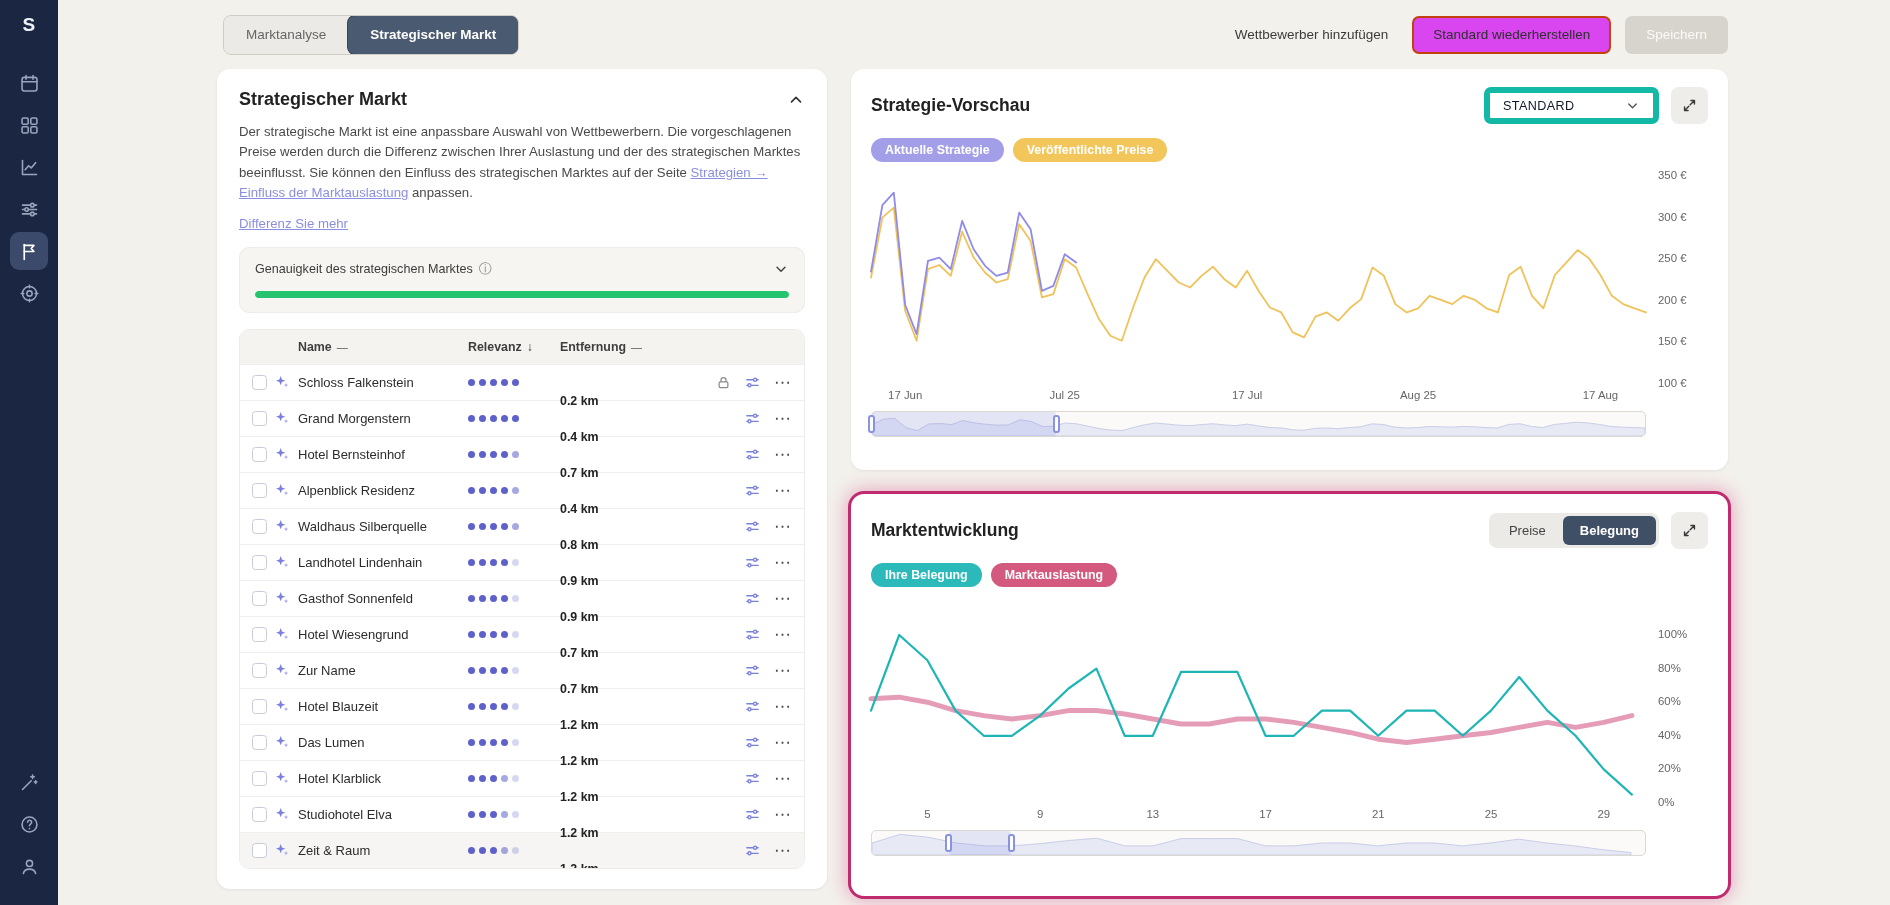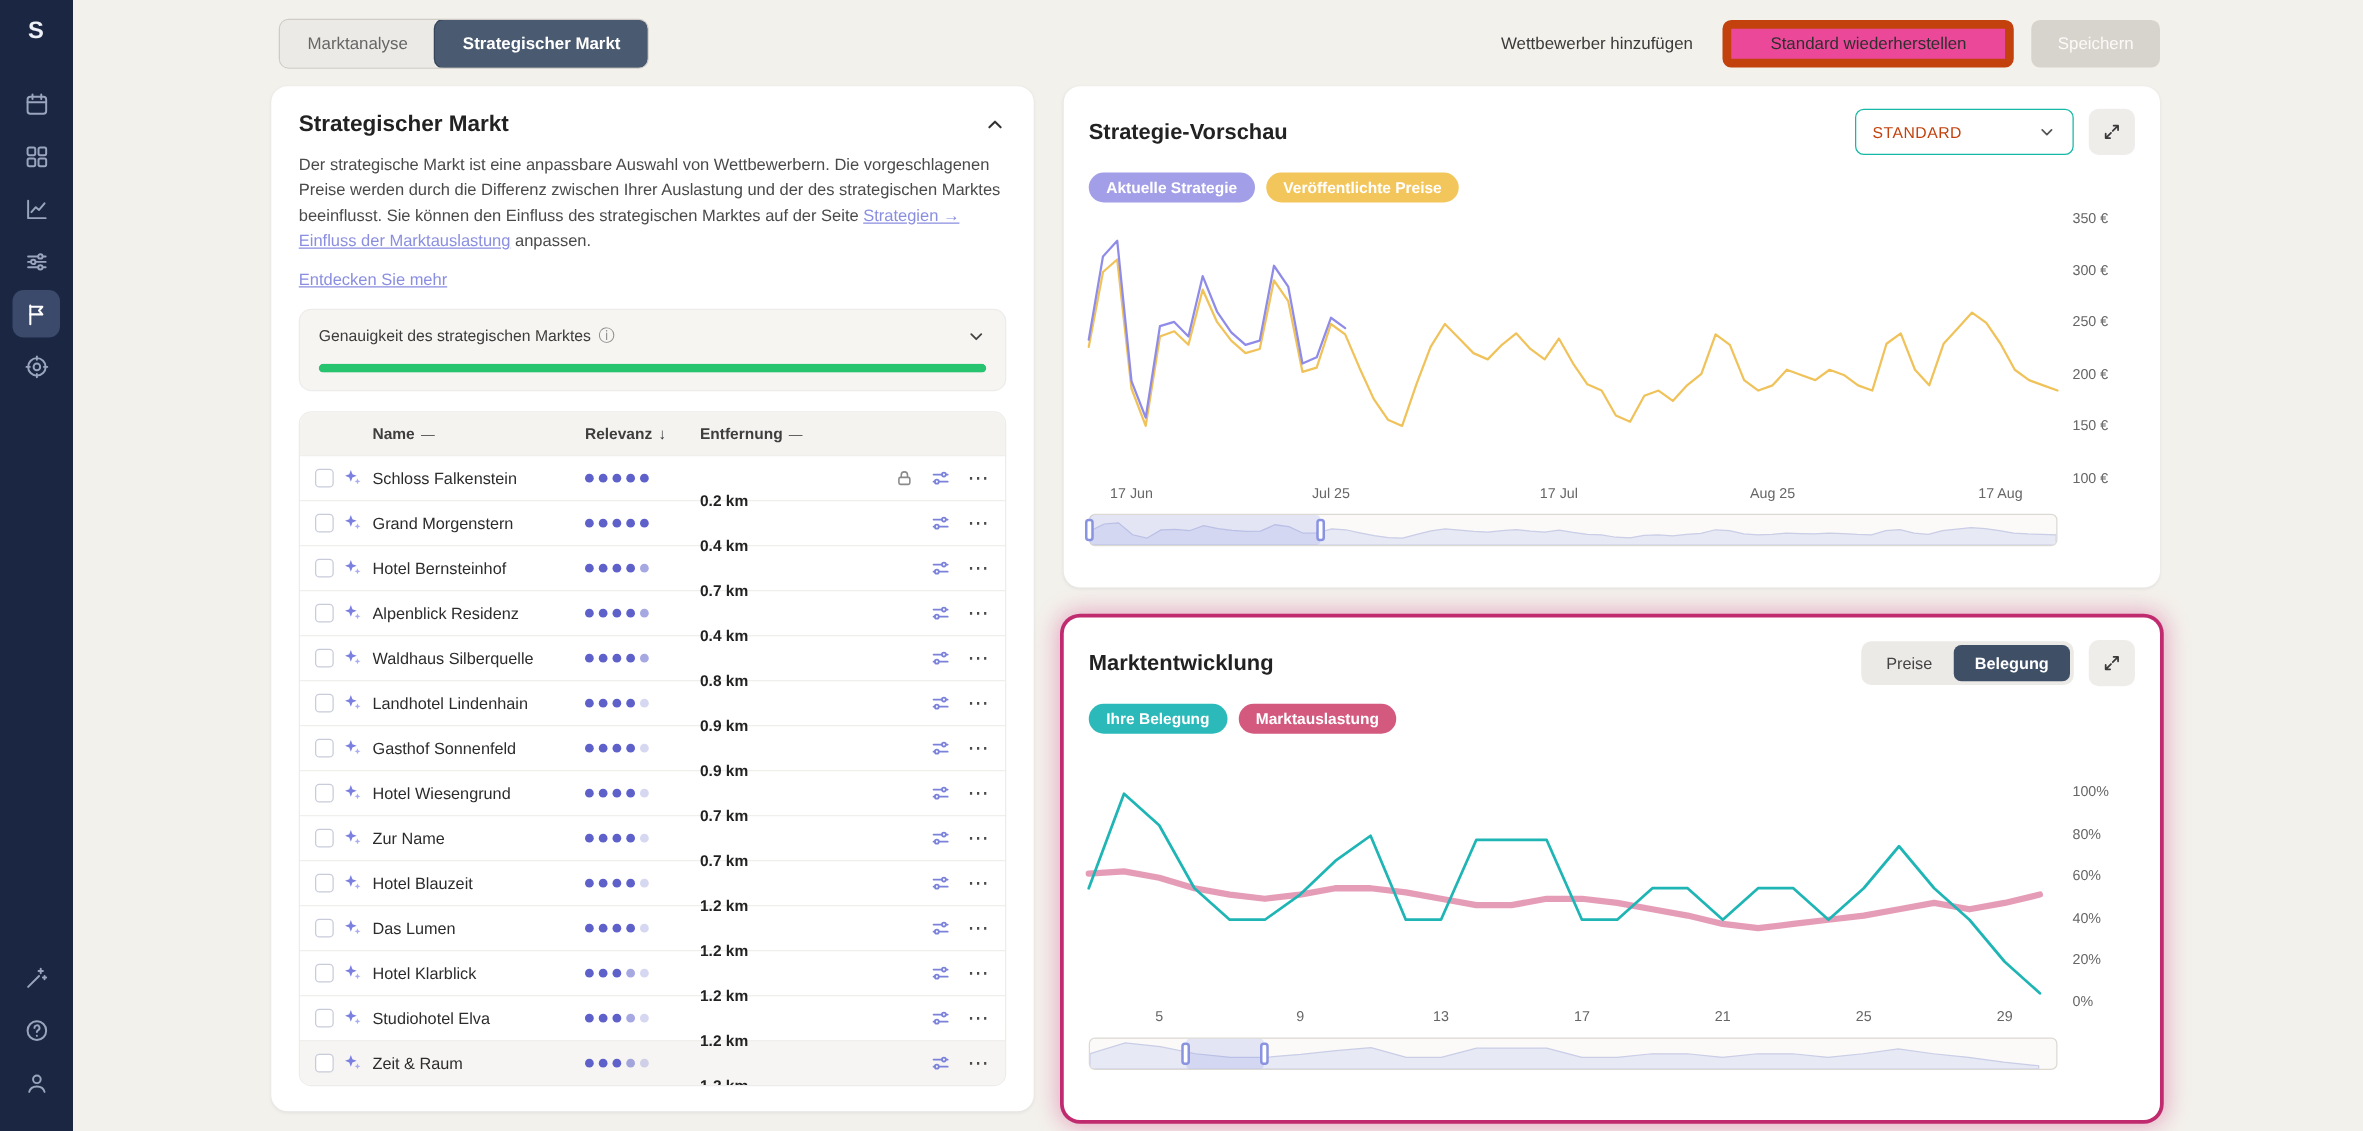--- a/index.html
+++ b/index.html
@@ -24,7 +24,7 @@
   .tab.active { background:#4a5a70; color:#fff; border-radius:7px; font-weight:600; box-shadow:0 0 0 1px #37455a; }
   .topbar .grow { flex:1; }
   .txt-btn { font-size:13.5px; color:#3b3b3b; cursor:pointer; margin-right:10px; }
-  .btn-outline { height:38px; padding:0 31px; background:#ec4899; border:7px solid #c2410c; border-radius:7px; font-size:13.5px; color:#2f2f2f; display:flex; align-items:center; cursor:pointer; }
+  .btn-outline { height:38px; padding:0 19px; background:#d946ef; border:2px solid #c2410c; border-radius:7px; font-size:13.5px; color:#2f2f2f; display:flex; align-items:center; cursor:pointer; }
   .btn-disabled { height:38px; padding:0 21px; background:#d7d4ce; border:none; border-radius:7px; font-size:13.5px; color:#fbfaf7; display:flex; align-items:center; }
 
   .layout { display:flex; gap:24px; align-items:flex-start; }

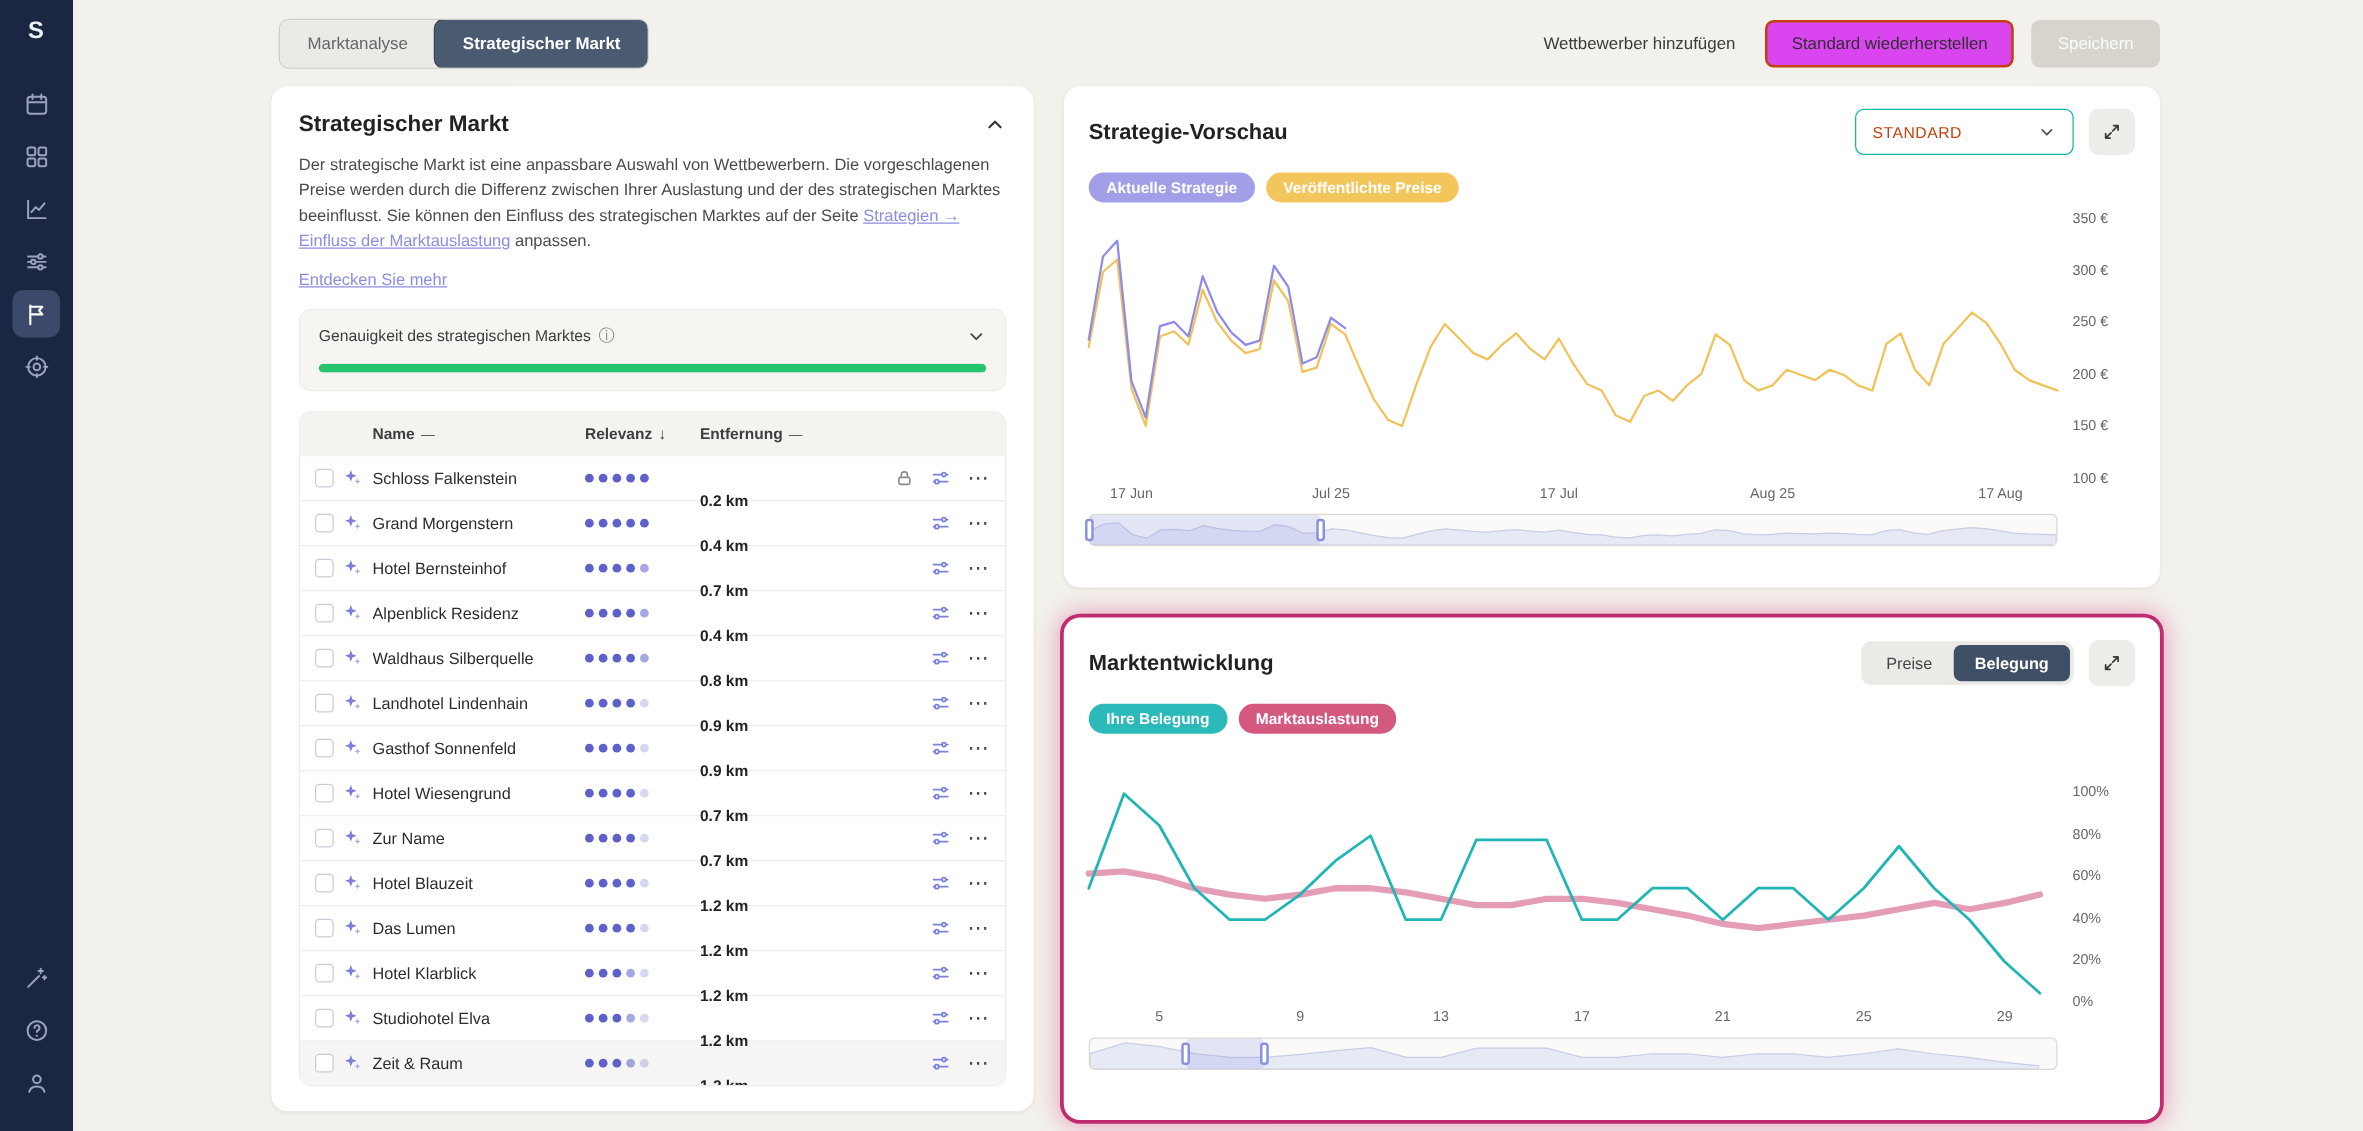--- a/index.html
+++ b/index.html
@@ -69,7 +69,7 @@
   .card-head { display:flex; align-items:center; }
   .card-title { font-size:17.5px; font-weight:700; color:#222; }
   .card-head .grow { flex:1; }
-  .preset { height:37px; min-width:175px; border:1px solid #14b8a6; border-radius:7px; display:flex; align-items:center; justify-content:space-between; padding:0 13px; font-size:12.6px; letter-spacing:.4px; color:#c2410c; cursor:pointer; margin-right:12px; }
+  .preset { height:37px; min-width:175px; border:6px solid #14b8a6; border-radius:7px; display:flex; align-items:center; justify-content:space-between; padding:0 13px; font-size:12.6px; letter-spacing:.4px; color:#0f172a; cursor:pointer; margin-right:12px; }
   .iconbtn { width:37px; height:37px; background:#efedea; border-radius:8px; display:grid; place-items:center; cursor:pointer; }
   .toggle { display:flex; background:#eceae7; border-radius:8px; padding:3px; margin-right:12px; }
   .toggle .opt { padding:7px 17px; font-size:13px; color:#444; border-radius:6px; cursor:pointer; }

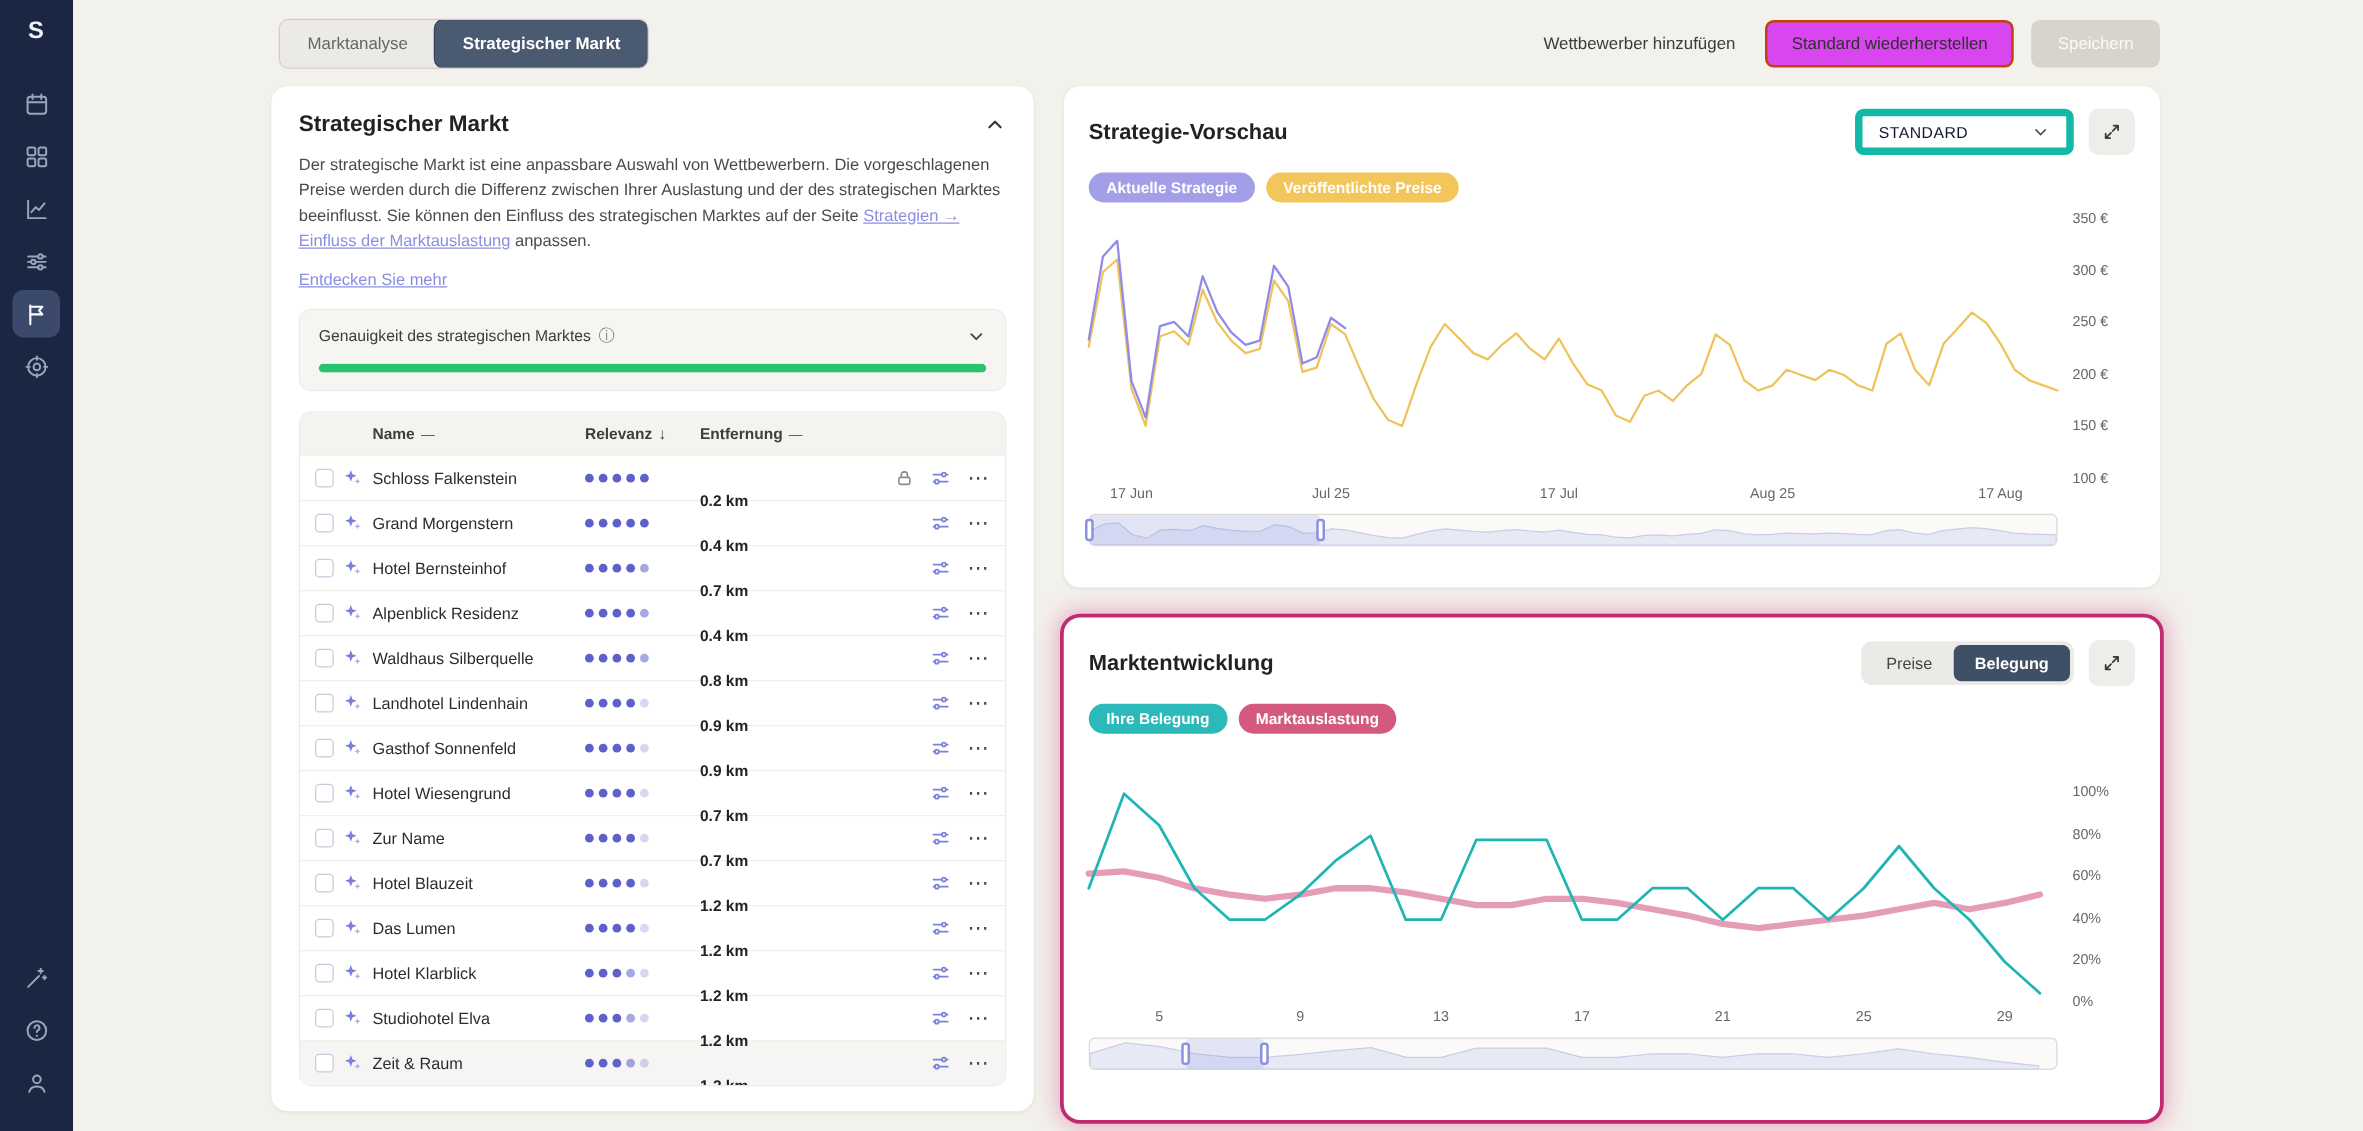--- a/index.html
+++ b/index.html
@@ -187,7 +187,7 @@
 
       <p class="desc"><span>Der strategische Markt ist eine anpassbare Auswahl von Wettbewerbern. Die vorgeschlagenen Preise werden durch die Differenz zwischen Ihrer Auslastung und der des strategischen Marktes beeinflusst. Sie können den Einfluss des strategischen Marktes auf der Seite </span><span class="plink">Strategien → Einfluss der Marktauslastung</span><span> anpassen.</span></p>
 
-      <span class="discover">Entdecken Sie mehr</span>
+      <span class="discover">Differenz Sie mehr</span>
 
       <div class="accuracy">
         <div class="accuracy-head">

